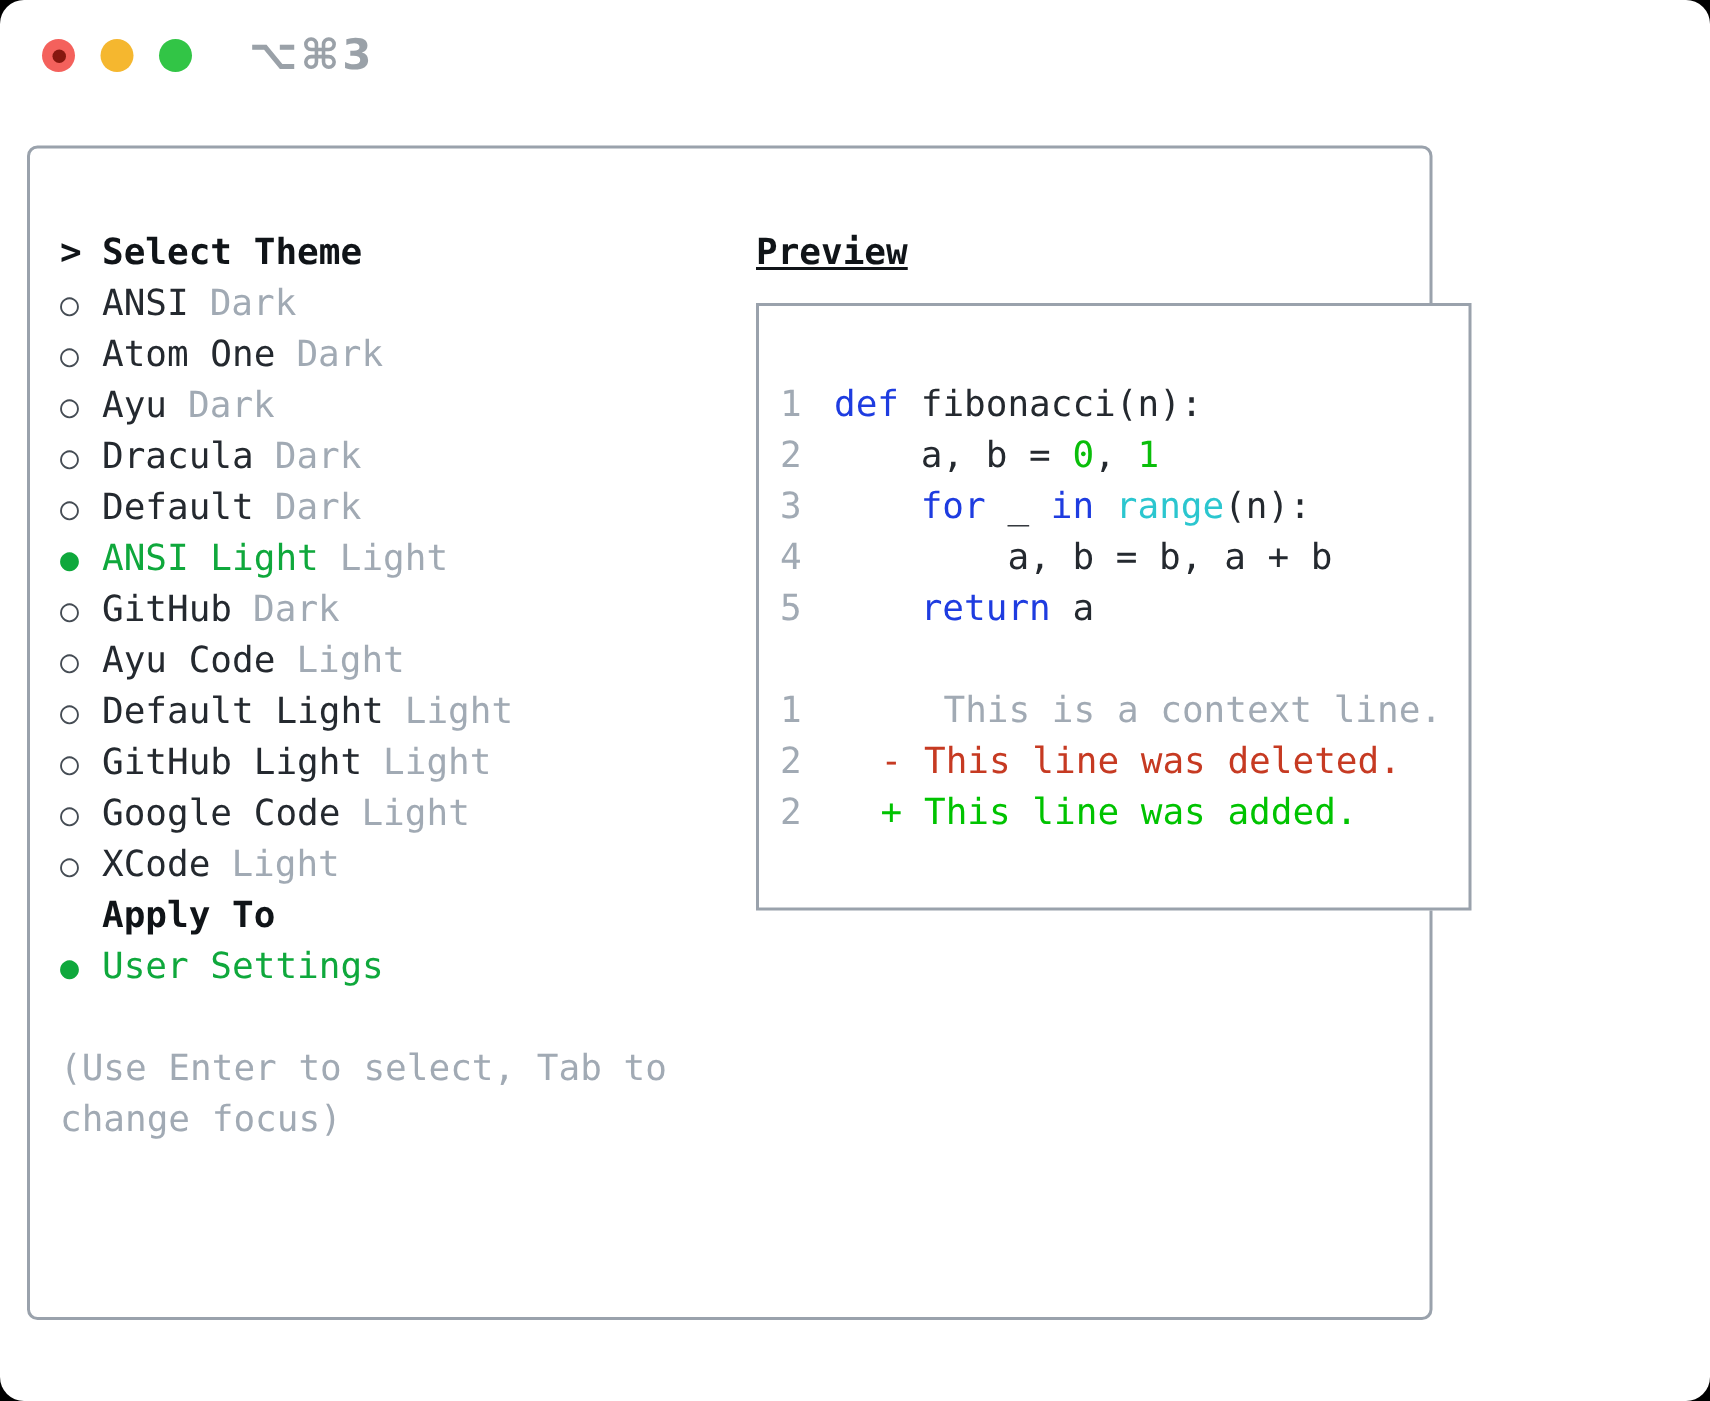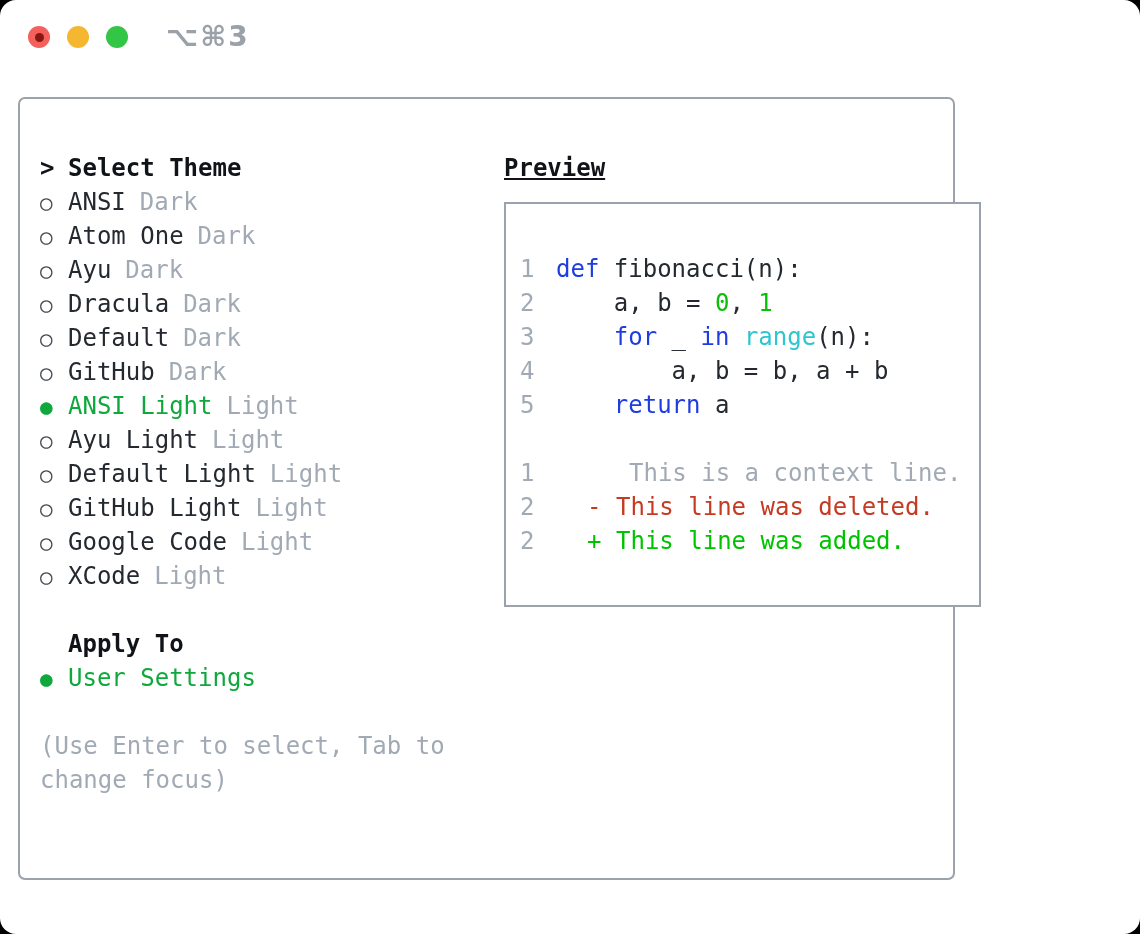--- a/index.html
+++ b/index.html
@@ -108,8 +108,8 @@
           <div class="row"><span class="marker radio">○</span><span class="t-name">Ayu</span><span class="t-variant">Dark</span></div>
           <div class="row"><span class="marker radio">○</span><span class="t-name">Dracula</span><span class="t-variant">Dark</span></div>
           <div class="row"><span class="marker radio">○</span><span class="t-name">Default</span><span class="t-variant">Dark</span></div>
+          <div class="row"><span class="marker radio sel">●</span><span class="t-name sel">ANSI Light</span><span class="t-variant">Light</span></div>
           <div class="row"><span class="marker radio">○</span><span class="t-name">GitHub</span><span class="t-variant">Dark</span></div>
-          <div class="row"><span class="marker radio sel">●</span><span class="t-name sel">ANSI Light</span><span class="t-variant">Light</span></div>
           <div class="row"><span class="marker radio">○</span><span class="t-name">Ayu Light</span><span class="t-variant">Light</span></div>
           <div class="row"><span class="marker radio">○</span><span class="t-name">Default Light</span><span class="t-variant">Light</span></div>
           <div class="row"><span class="marker radio">○</span><span class="t-name">GitHub Light</span><span class="t-variant">Light</span></div>

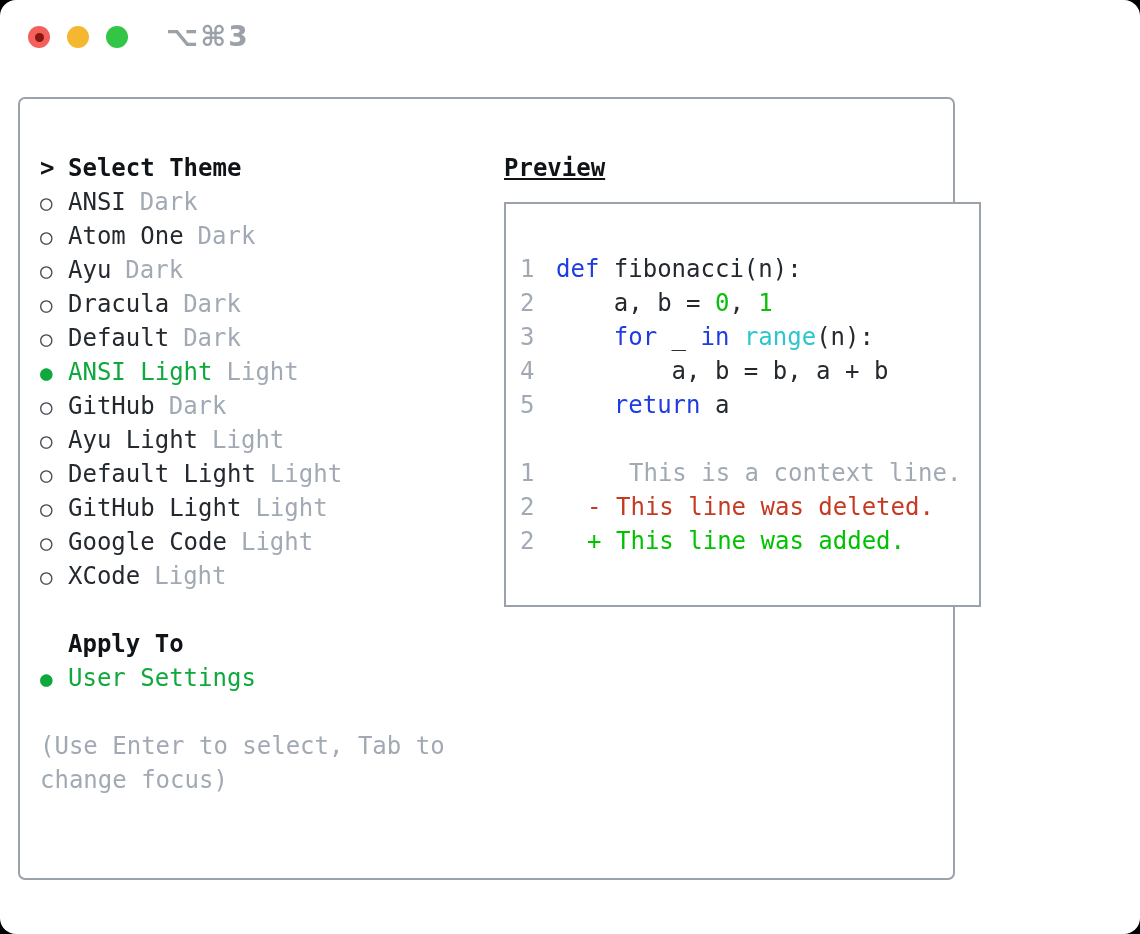--- a/index.html
+++ b/index.html
@@ -110,7 +110,7 @@
           <div class="row"><span class="marker radio">○</span><span class="t-name">Default</span><span class="t-variant">Dark</span></div>
           <div class="row"><span class="marker radio sel">●</span><span class="t-name sel">ANSI Light</span><span class="t-variant">Light</span></div>
           <div class="row"><span class="marker radio">○</span><span class="t-name">GitHub</span><span class="t-variant">Dark</span></div>
-          <div class="row"><span class="marker radio">○</span><span class="t-name">Ayu Light</span><span class="t-variant">Light</span></div>
+          <div class="row"><span class="marker radio">○</span><span class="t-name">Ayu Code</span><span class="t-variant">Light</span></div>
           <div class="row"><span class="marker radio">○</span><span class="t-name">Default Light</span><span class="t-variant">Light</span></div>
           <div class="row"><span class="marker radio">○</span><span class="t-name">GitHub Light</span><span class="t-variant">Light</span></div>
           <div class="row"><span class="marker radio">○</span><span class="t-name">Google Code</span><span class="t-variant">Light</span></div>

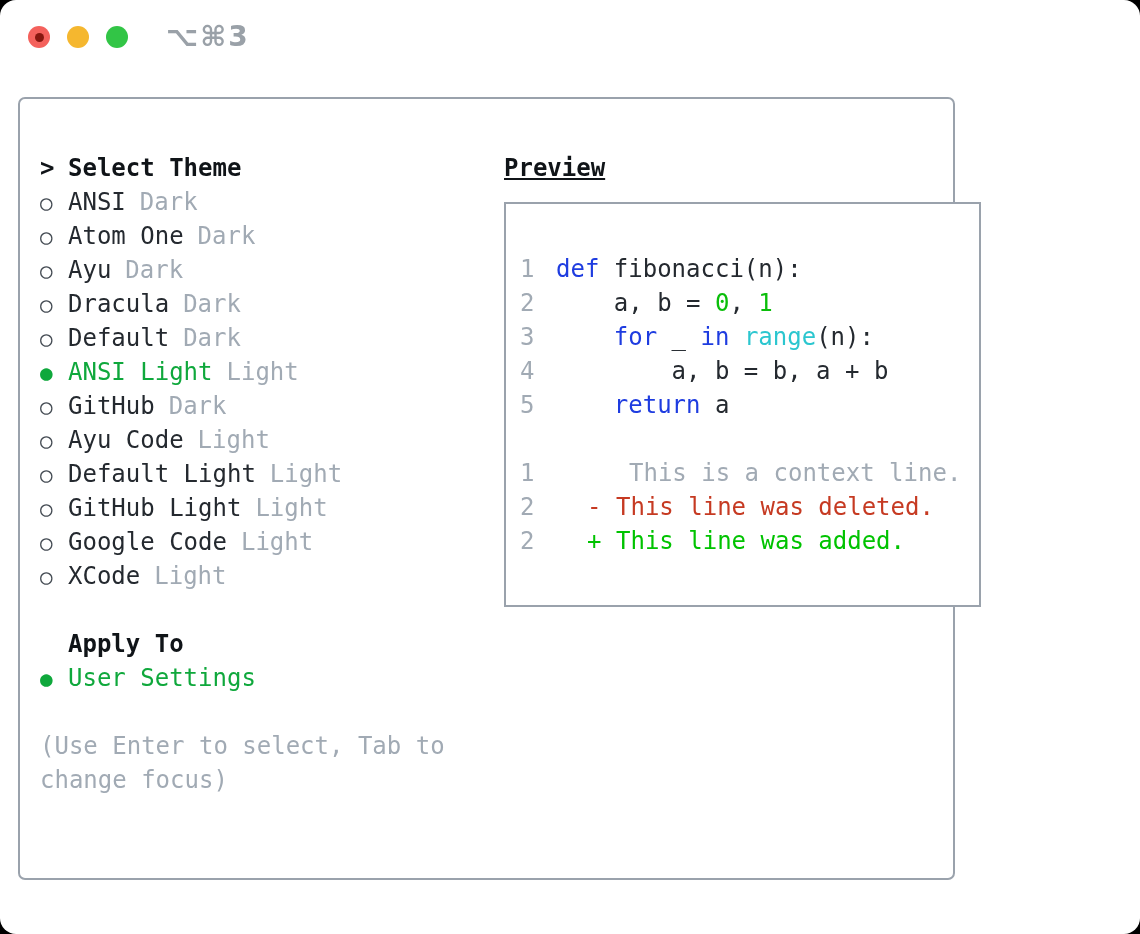--- a/index.html
+++ b/index.html
@@ -59,7 +59,7 @@
   .t-name{color:var(--text-primary);}
   .t-name.sel{color:var(--accent-green);}
   .t-variant{color:var(--muted);margin-left:14px;}
-  .apply-block{margin-top:34px;}
+  .apply-block{}
   .hint{margin-top:34px;width:450px;color:var(--muted);white-space:normal;}
 
   

